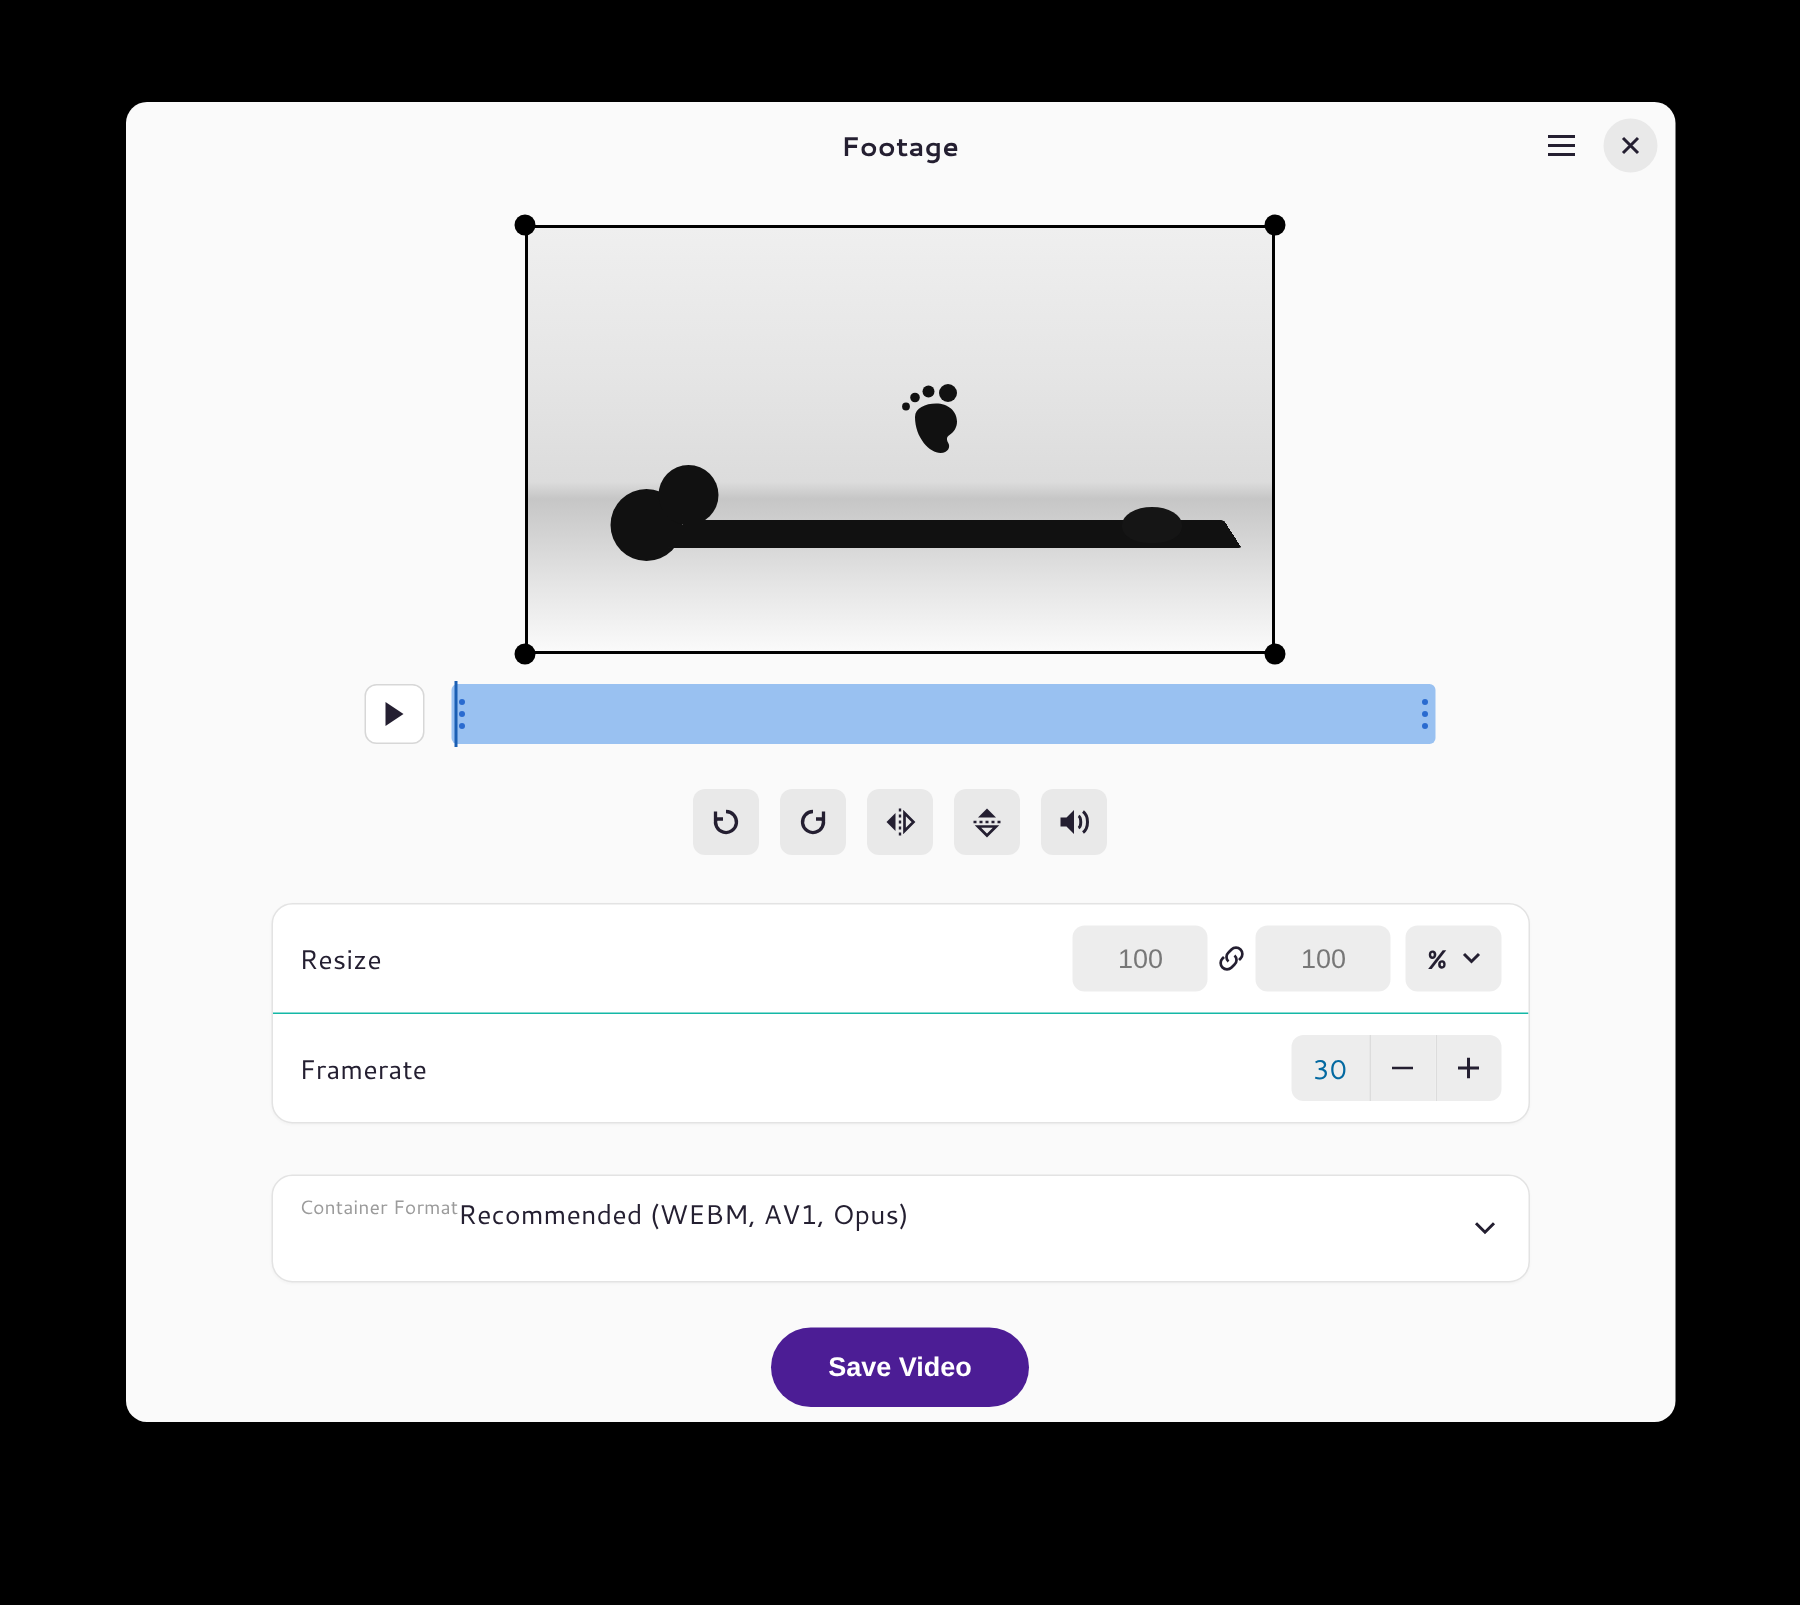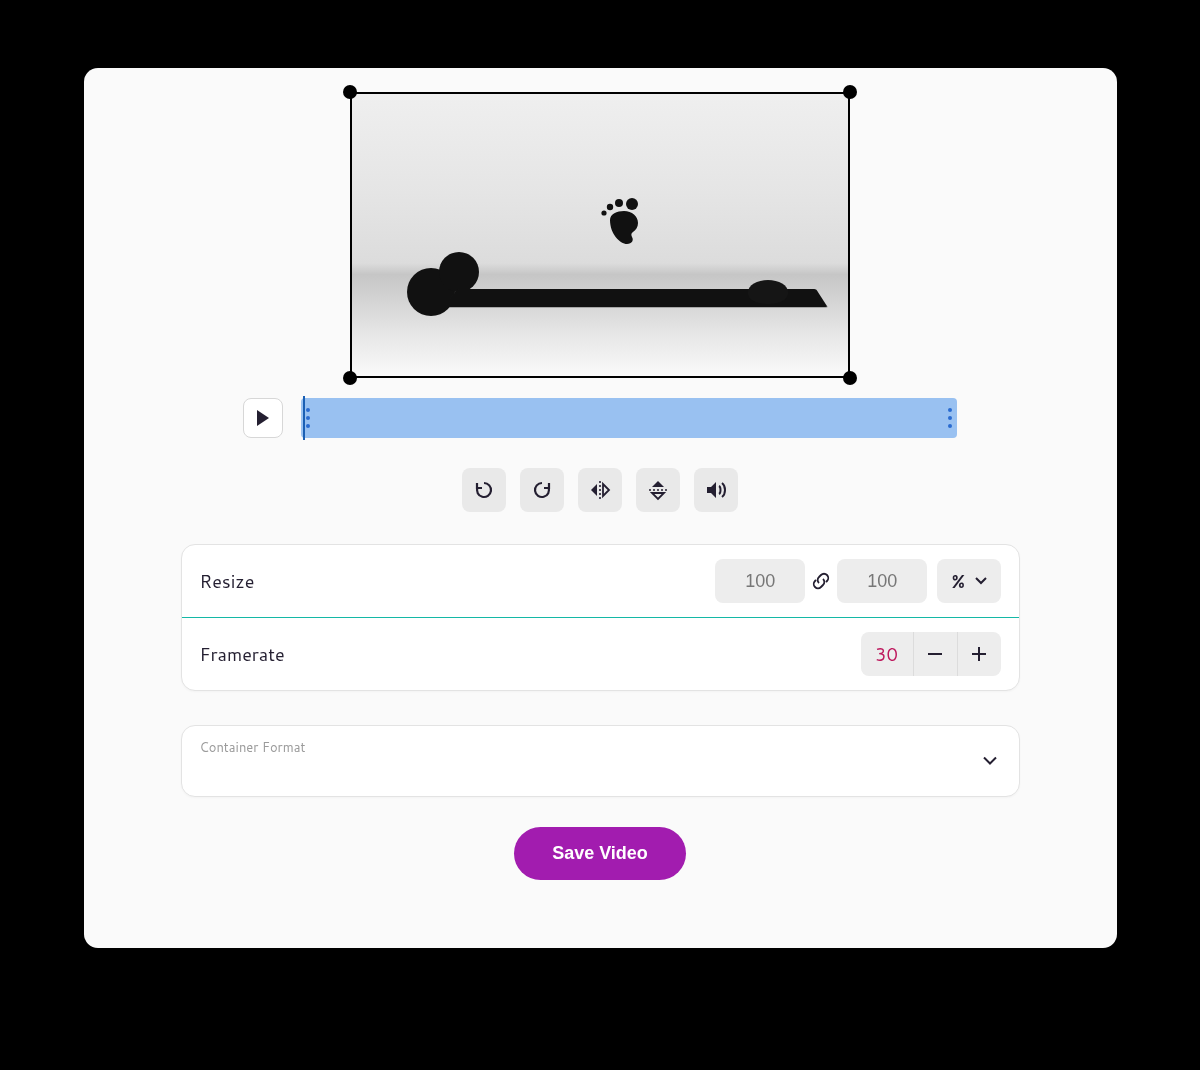--- a/index.html
+++ b/index.html
@@ -154,6 +154,21 @@
 
 <div class="window">
 
+  <div class="titlebar">
+    <div class="title">Footage</div>
+    <div class="right">
+      <div class="icon-btn">
+        <svg width="18" height="14" viewBox="0 0 18 14">
+            <path d="M0 1h18M0 7h18M0 13h18" stroke="#241f31" stroke-width="2"></path>
+          </svg>
+      </div>
+      <div class="icon-btn close">
+        <svg width="14" height="14" viewBox="0 0 14 14">
+            <path d="M2 2l10 10M12 2L2 12" stroke="#241f31" stroke-width="2"></path>
+          </svg>
+      </div>
+    </div>
+  </div>
 
   <div class="content">
 

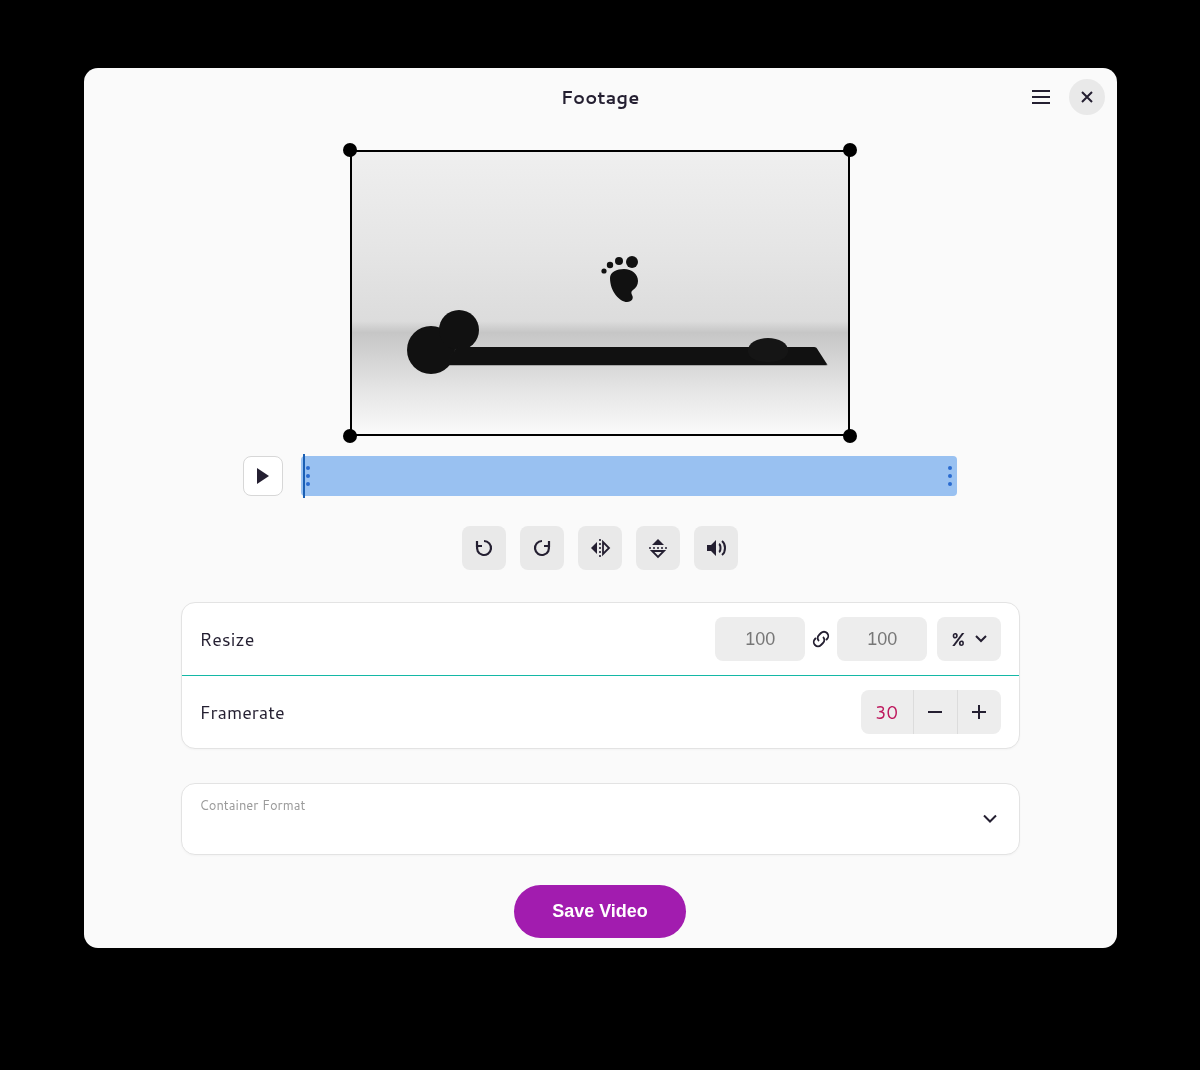--- a/index.html
+++ b/index.html
@@ -131,7 +131,7 @@
   .stepper { display: flex; }
   .step-val {
     width: 52px; height: 44px; background: #ededed; border-radius: 8px 0 0 8px;
-    display: flex; align-items: center; justify-content: center; font-size: 18px; color: #be185d;
+    display: flex; align-items: center; justify-content: center; font-size: 18px; color: #0369a1;
   }
   .step-btn {
     width: 44px; height: 44px; background: #ededed; border-left: 1px solid #dcdcdc;

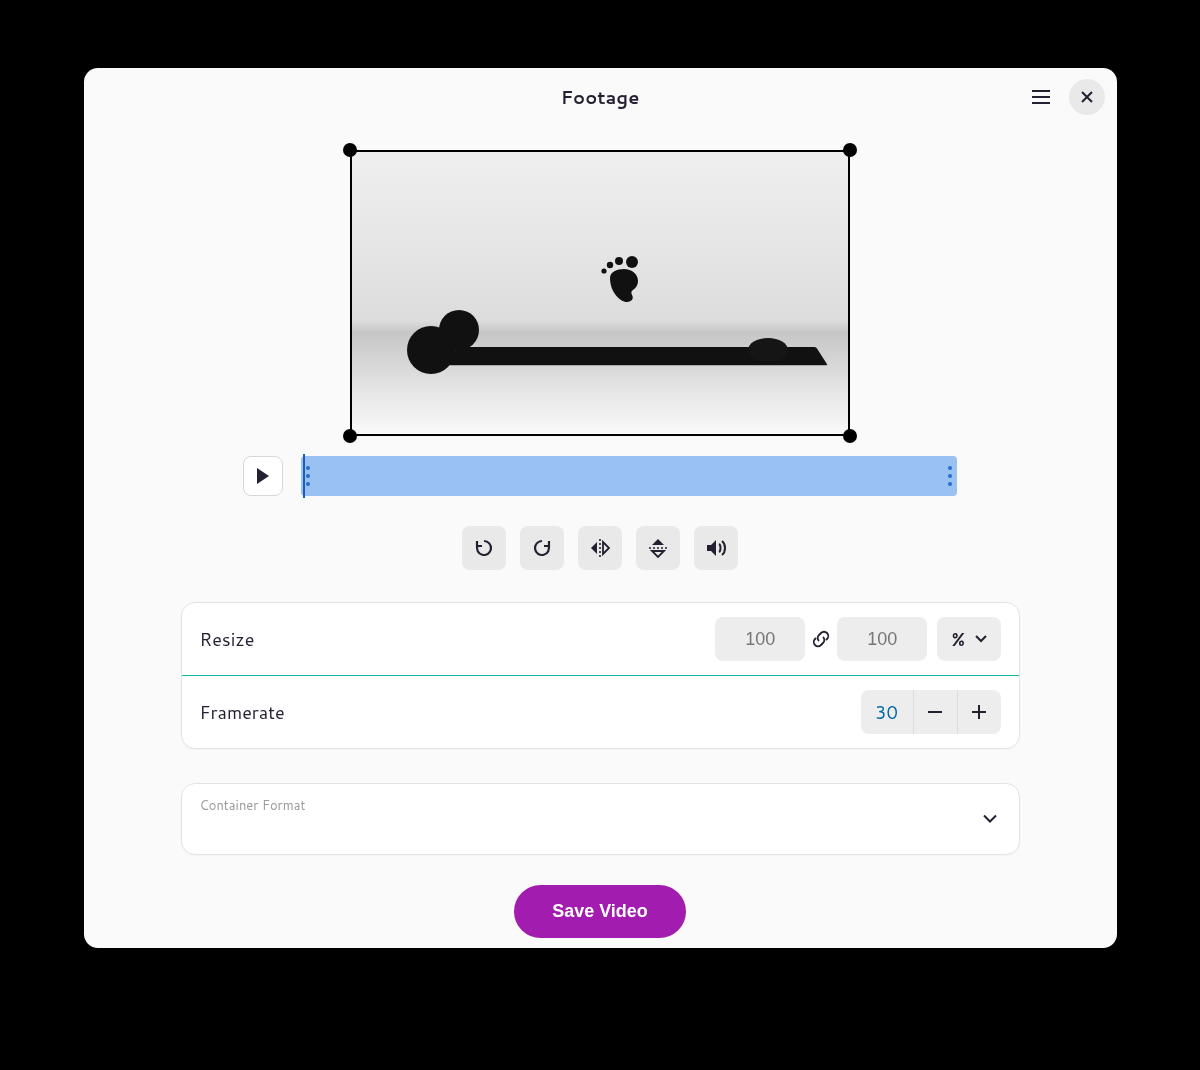--- a/index.html
+++ b/index.html
@@ -287,6 +287,7 @@
     <div class="panel single">
       <div class="row format-row">
         <div class="small-label">Container Format</div>
+        <div class="value">Recommended (WEBM, AV1, Opus)</div>
         <svg class="chev" width="14" height="9" viewBox="0 0 14 9">
             <path d="M1 1l6 6 6-6" fill="none" stroke="#241f31" stroke-width="2"></path>
           </svg>

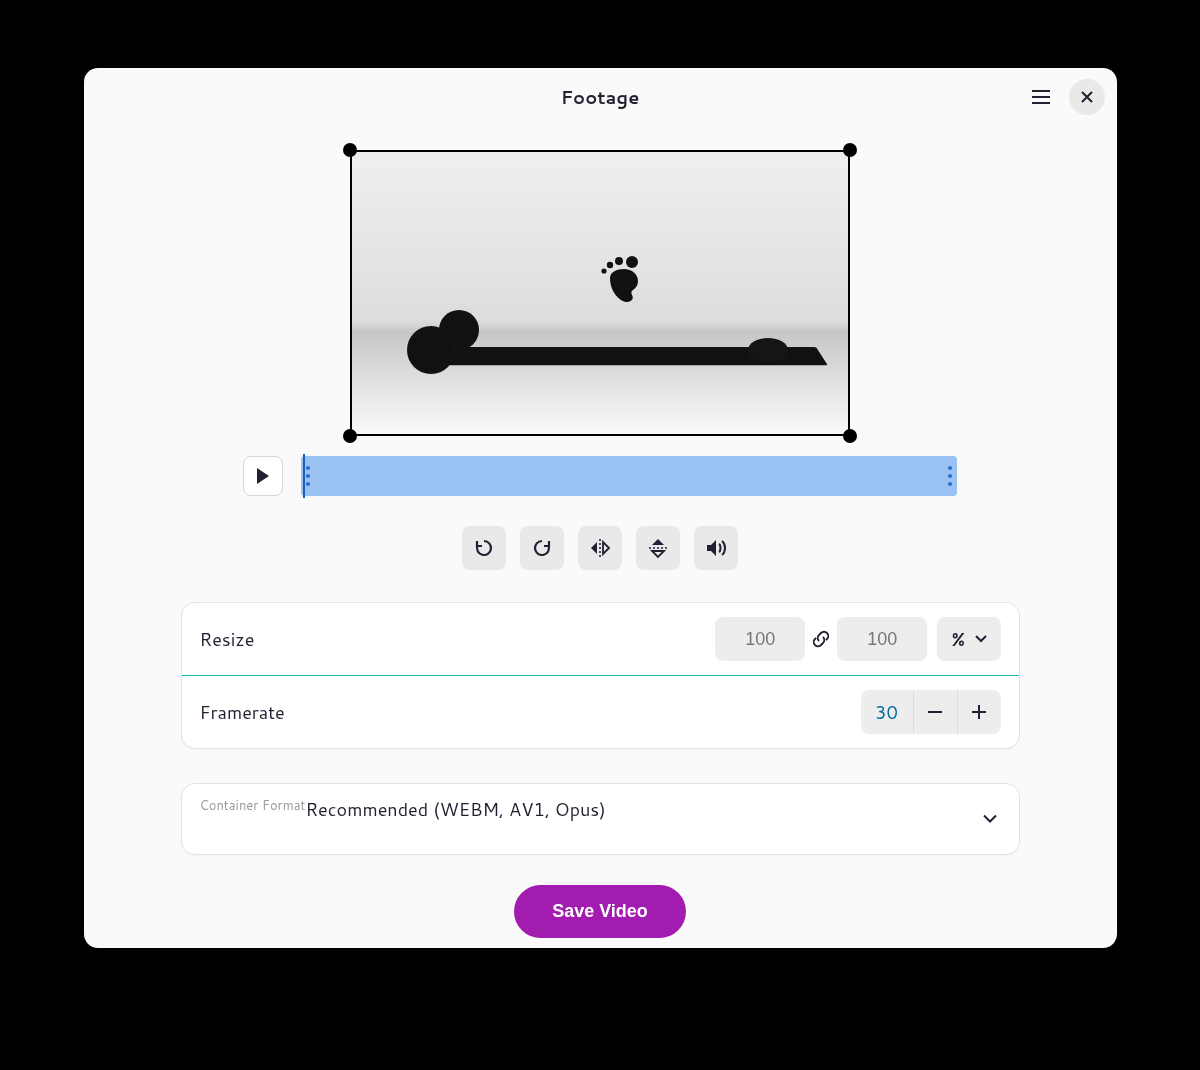--- a/index.html
+++ b/index.html
@@ -143,7 +143,7 @@
   .format-row .value { font-size: 18px; }
   .format-row .chev { position: absolute; right: 22px; top: 50%; transform: translateY(-50%); }
   .save-btn {
-    margin-top: 30px; background: #a21caf; color: #fff; font-weight: 700;
+    margin-top: 30px; background: #4c1d95; color: #fff; font-weight: 700;
     font-size: 18px; padding: 16px 38px; border-radius: 999px; cursor: pointer;
     border: none;
   }

